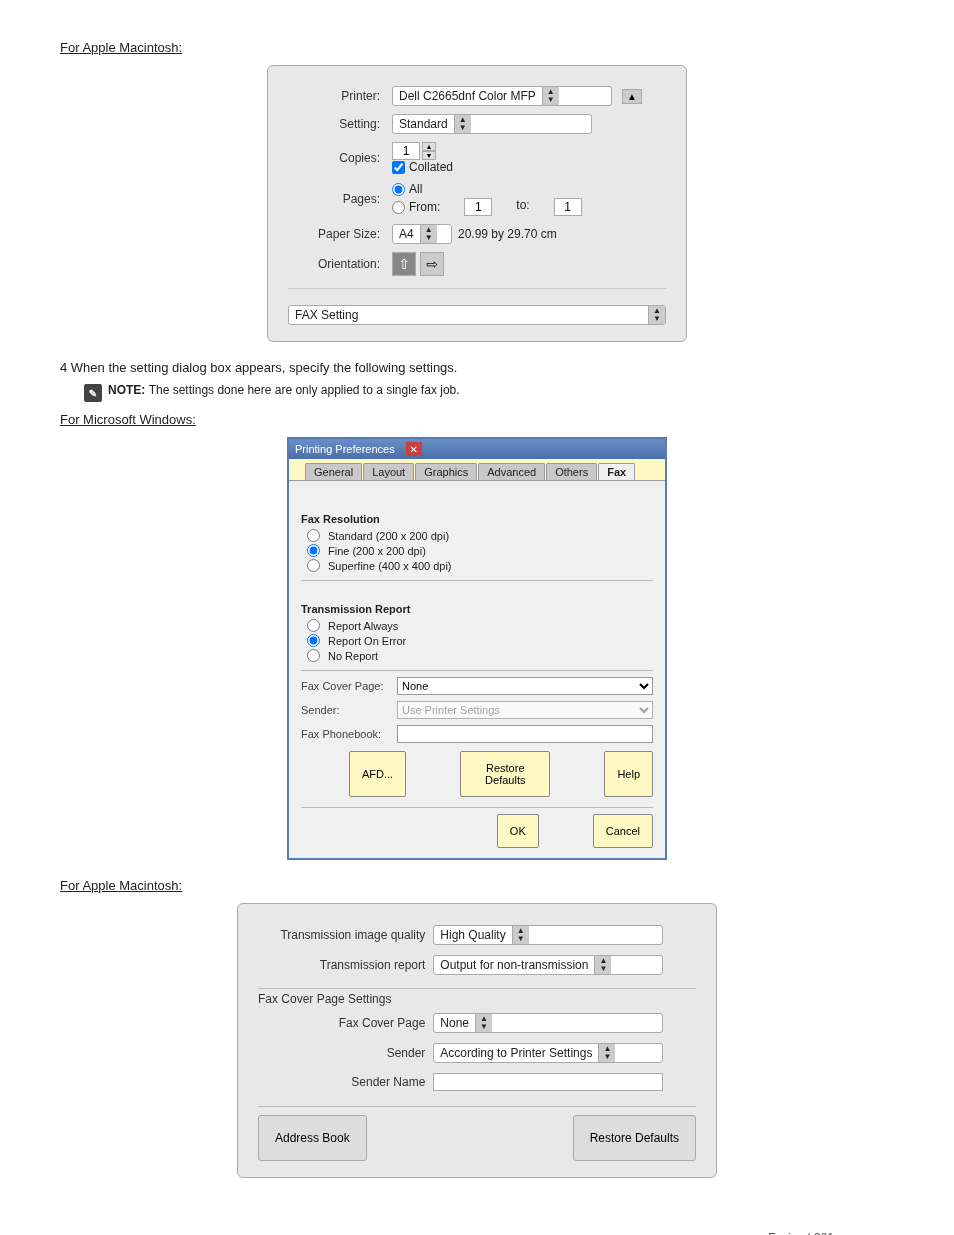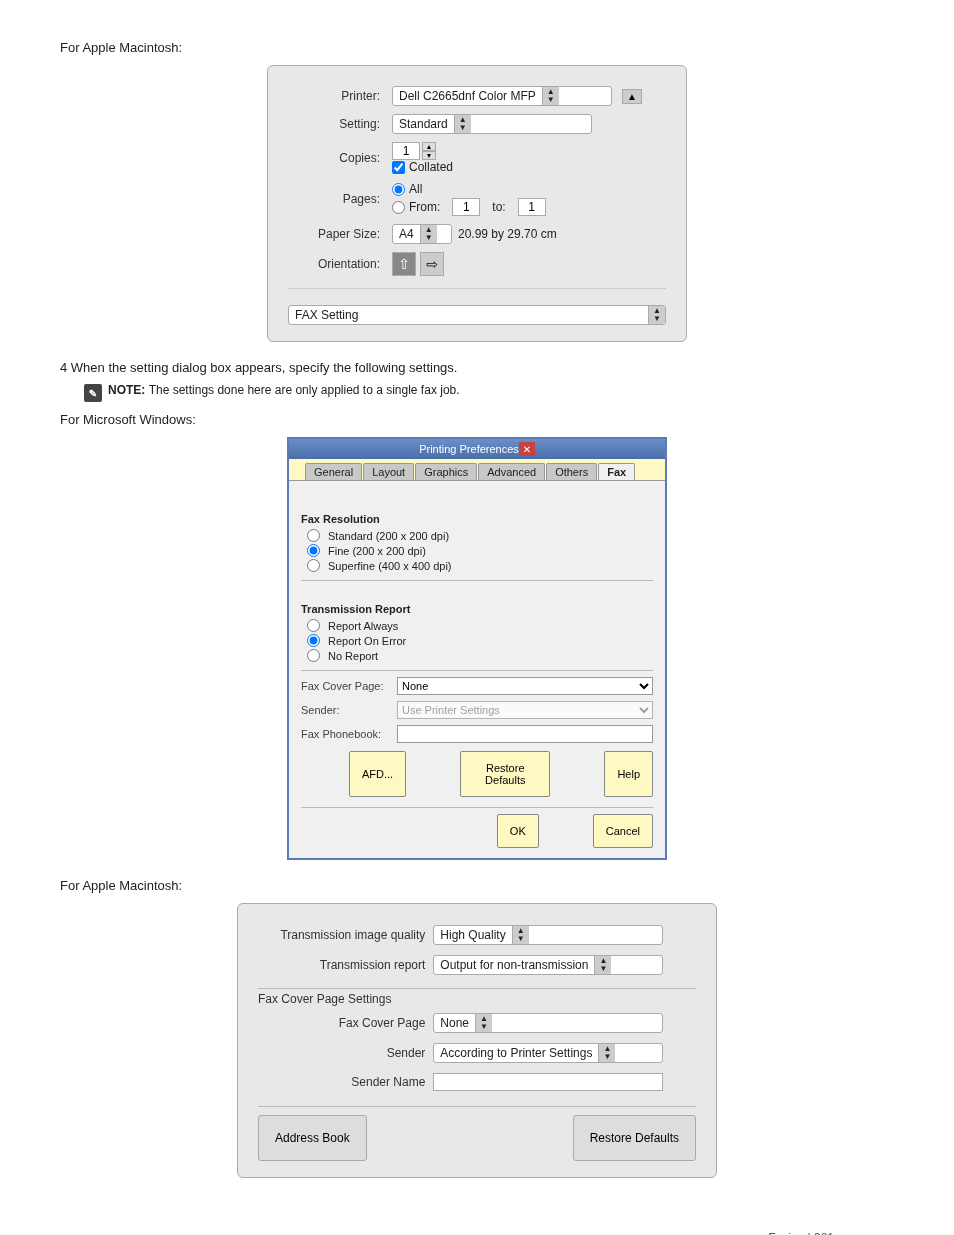--- a/index.html
+++ b/index.html
@@ -21,6 +21,7 @@
       font-size: 13px;
       margin-bottom: 10px;
       color: #222;
+      text-decoration: underline;
     }
 
     

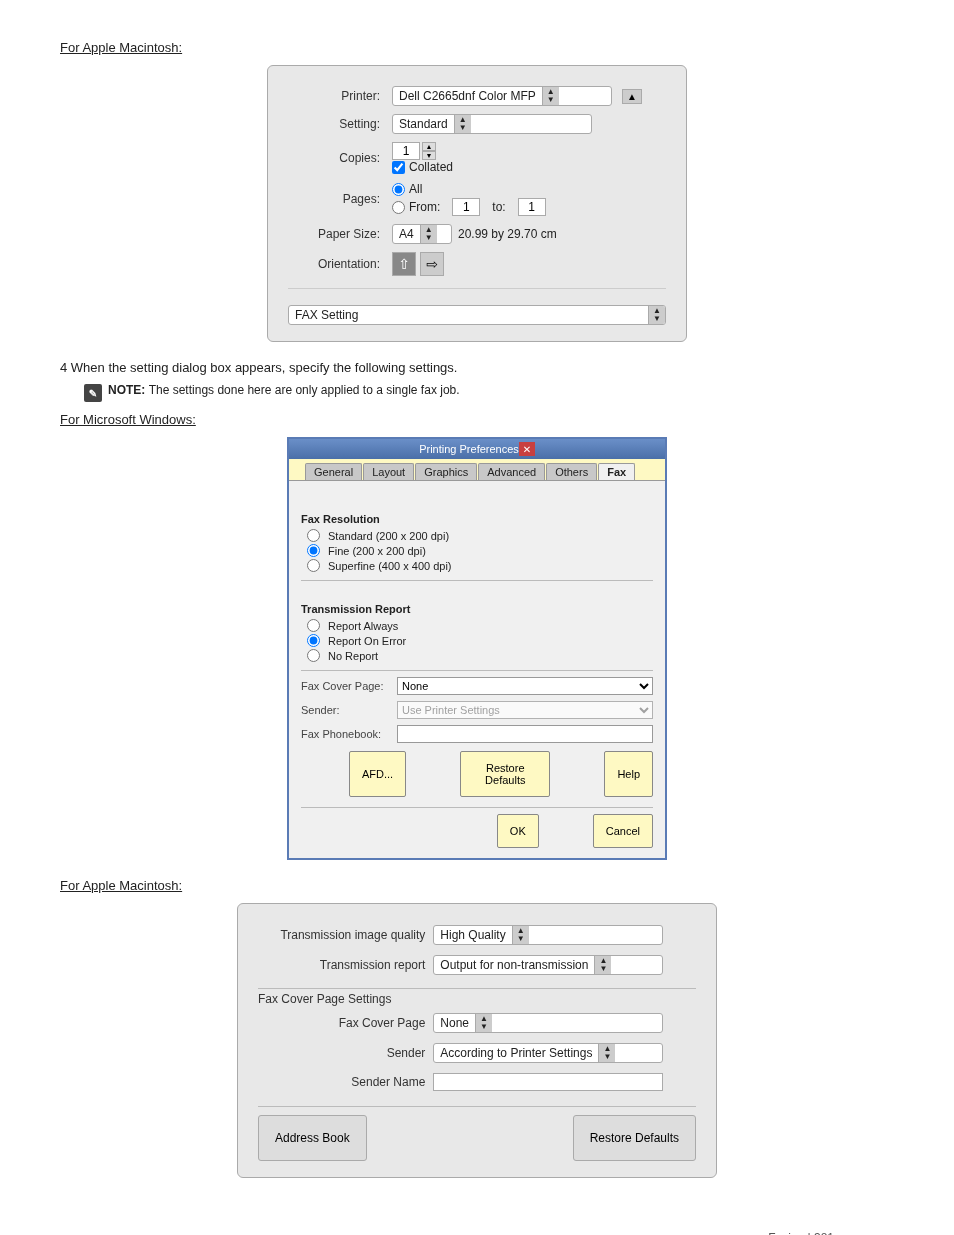--- a/index.html
+++ b/index.html
@@ -98,8 +98,7 @@
 
     .mac-radio-inline {
       display: flex;
-      align-items: center;
-      gap: 12px;
+      gap: 24px;
       font-size: 12px;
     }
 

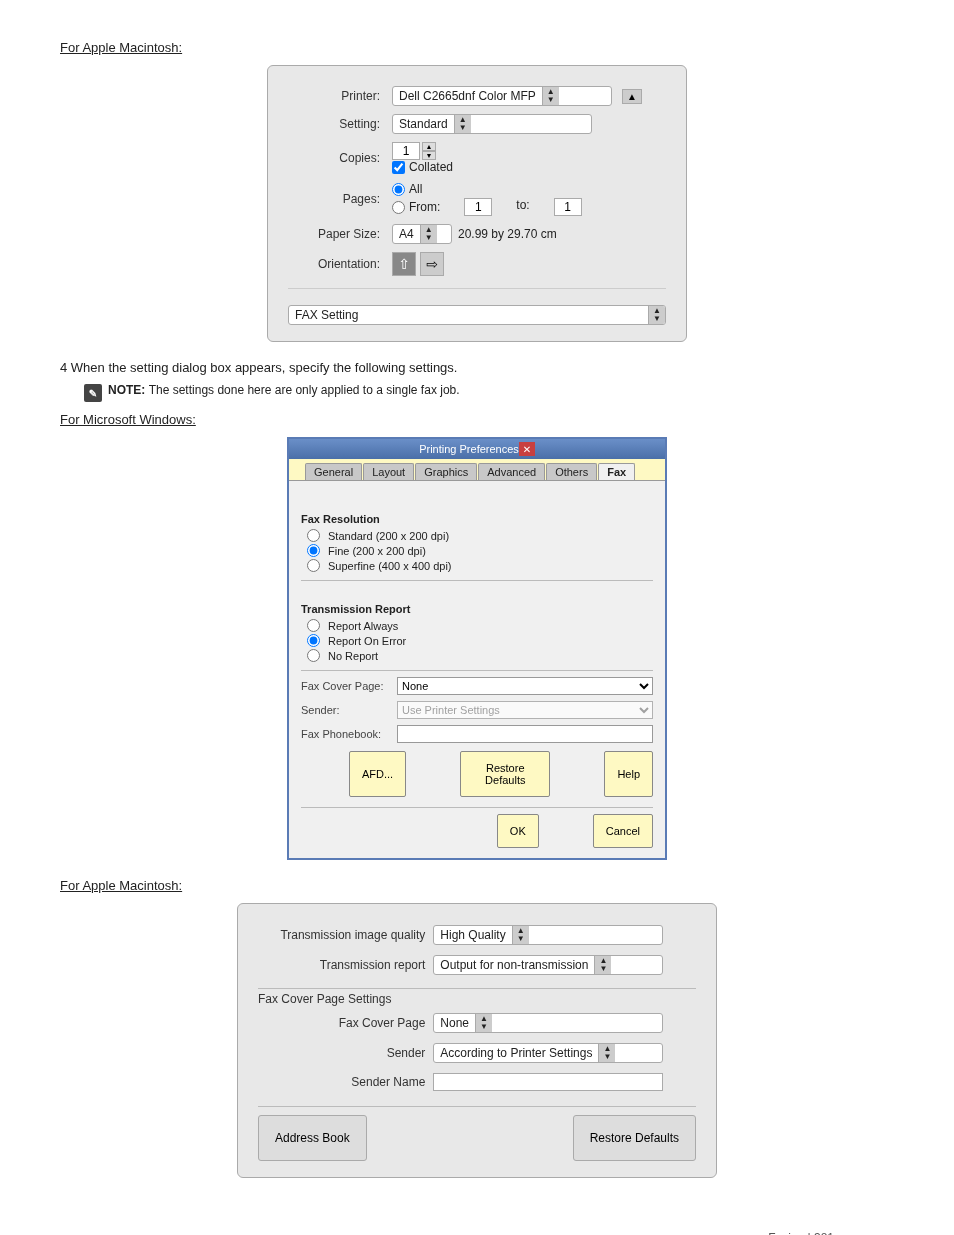--- a/index.html
+++ b/index.html
@@ -182,9 +182,10 @@
       color: #fff;
       padding: 3px 6px;
       display: flex;
-      justify-content: center;
-      align-items: center;
-      font-size: 11px;
+      justify-content: flex-start;
+      align-items: center;
+      font-size: 11px;
+      gap: 11px;
     }
 
     .win-close-btn {

